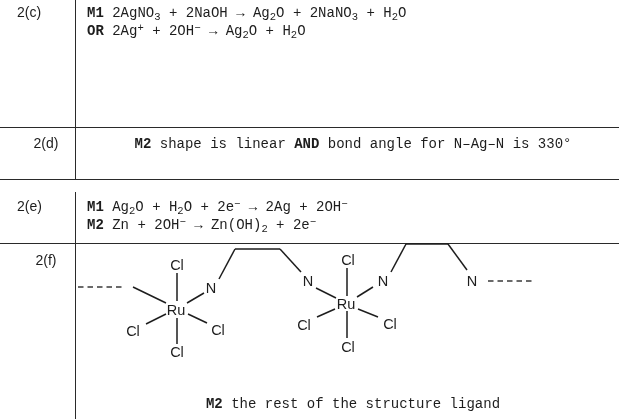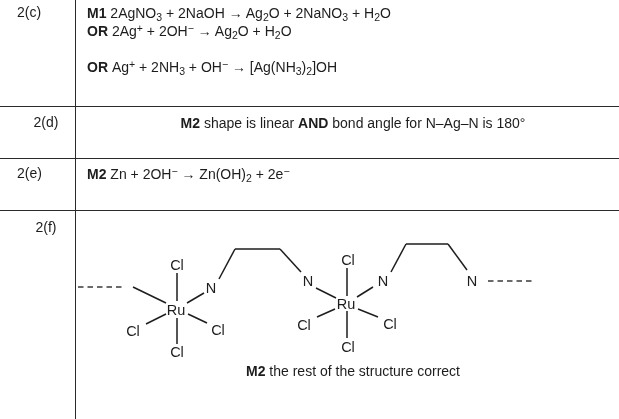--- a/index.html
+++ b/index.html
@@ -12,7 +12,7 @@
   .page{position:relative;width:619px;height:419px;}
   .row{display:flex;box-sizing:border-box;border-bottom:1px solid #2a2a2a;}
   .row.last{border-bottom:none;}
-  .r0{height:107px;}
+  .r0{height:128px;}
   .r1{height:52px;}
   .r2{height:52px;}
   .r3{height:208px;text-align:center;}

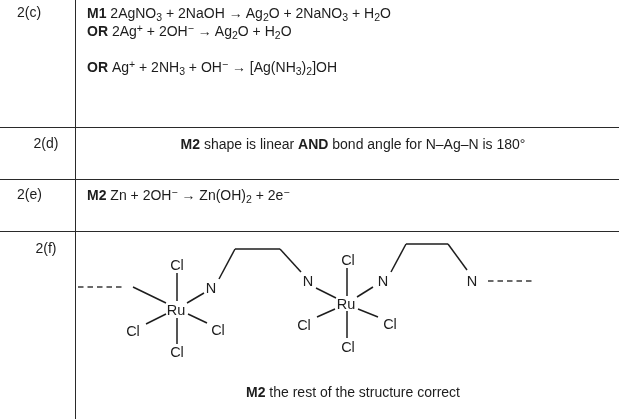--- a/index.html
+++ b/index.html
@@ -17,7 +17,7 @@
   .r2{height:52px;}
   .r3{height:208px;text-align:center;}
   .label-cell{flex:none;width:75px;box-sizing:border-box;padding-left:17px;}
-  .content-cell{flex:1;box-sizing:border-box;border-left:1px solid #2a2a2a;padding-left:11px;}
+  .content-cell{flex:1;box-sizing:border-box;border-left:1px solid #2a2a2a;padding-left:11px;font-family:Liberation Mono, monospace;}
   .r0 .label-cell,.r0 .content-cell{padding-top:4px;}
   .r1 .label-cell,.r1 .content-cell{padding-top:7px;text-align:center;}
   .r2 .label-cell,.r2 .content-cell{padding-top:6px;}

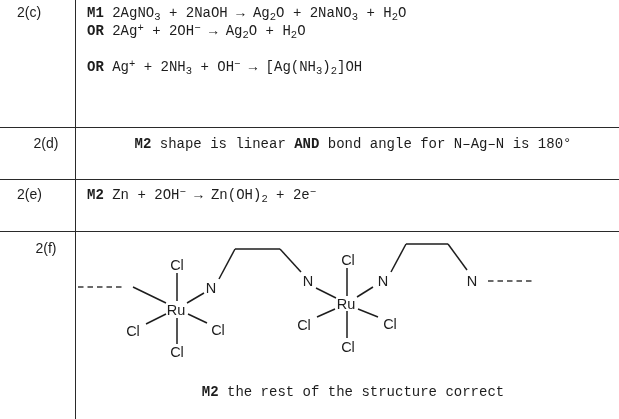--- a/index.html
+++ b/index.html
@@ -87,7 +87,6 @@
           <div class="line"><b>M1 </b><span>2AgNO</span><sub>3</sub><span> + 2NaOH → Ag</span><sub>2</sub><span>O + 2NaNO</span><sub>3</sub><span> + H</span><sub>2</sub><span>O</span></div>
           <div class="line"><b>OR </b><span>2Ag</span><sup>+</sup><span> + 2OH</span><sup>−</sup><span> → Ag</span><sub>2</sub><span>O + H</span><sub>2</sub><span>O</span></div>
           <div class="line">&nbsp;</div>
-          <div class="line"><b>OR </b><span>Ag</span><sup>+</sup><span> + 2NH</span><sub>3</sub><span> + OH</span><sup>−</sup><span> → [Ag(NH</span><sub>3</sub><span>)</span><sub>2</sub><span>]OH</span></div>
         </div>
     </div>
   </div>

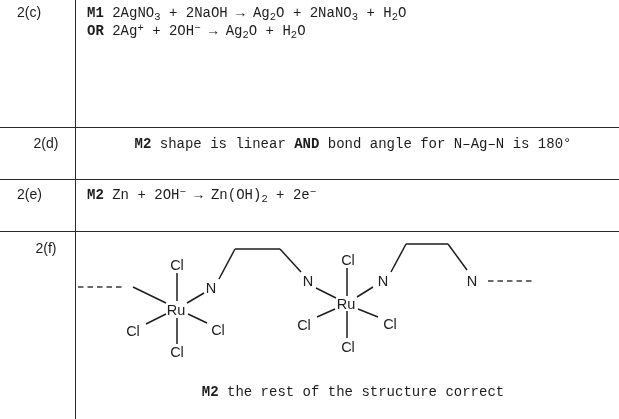--- a/index.html
+++ b/index.html
@@ -95,7 +95,7 @@
     <div class="label-cell">2(d)</div>
     <div class="content-cell">
       <div>
-          <div class="line"><b>M2 </b><span>shape is linear </span><b>AND</b><span> bond angle for N–Ag–N is 180°</span></div>
+          <div class="line"><b>M2 </b><span>shape is linear </span><b>AND</b><span> bond angle for N–Ag–N is 330°</span></div>
         </div>
     </div>
   </div>

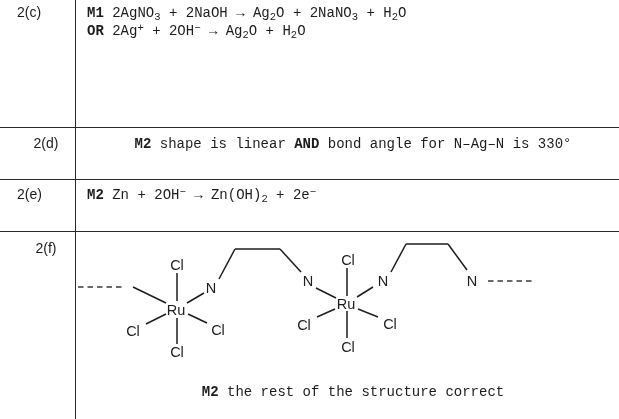--- a/index.html
+++ b/index.html
@@ -14,7 +14,7 @@
   .row.last{border-bottom:none;}
   .r0{height:128px;}
   .r1{height:52px;}
-  .r2{height:52px;}
+  .r2{height:52px;margin-top:12px;}
   .r3{height:208px;text-align:center;}
   .label-cell{flex:none;width:75px;box-sizing:border-box;padding-left:17px;}
   .content-cell{flex:1;box-sizing:border-box;border-left:1px solid #2a2a2a;padding-left:11px;font-family:Liberation Mono, monospace;}

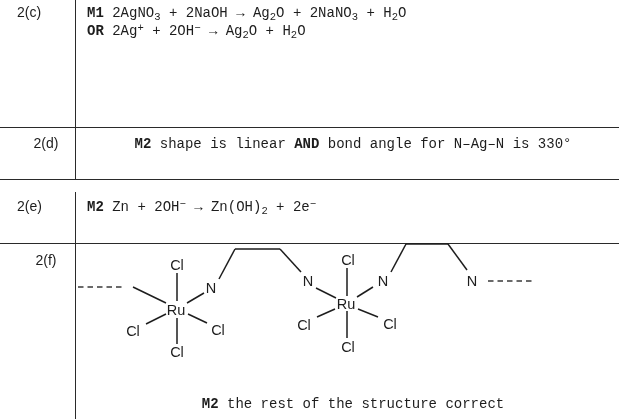--- a/index.html
+++ b/index.html
@@ -104,6 +104,7 @@
     <div class="label-cell">2(e)</div>
     <div class="content-cell">
       <div>
+          <div class="line"><b>M1 </b><span>Ag</span><sub>2</sub><span>O + H</span><sub>2</sub><span>O + 2e</span><sup>−</sup><span> → 2Ag + 2OH</span><sup>−</sup></div>
           <div class="line"><b>M2 </b><span>Zn + 2OH</span><sup>−</sup><span> → Zn(OH)</span><sub>2</sub><span> + 2e</span><sup>−</sup></div>
         </div>
     </div>

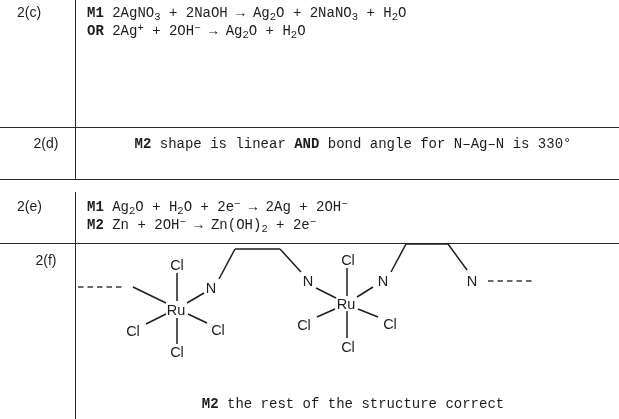--- a/index.html
+++ b/index.html
@@ -115,7 +115,7 @@
     <div class="content-cell">
       <div class="diagram-spacer"></div>
       <div>
-          <div class="line"><b>M2 </b><span>the rest of the structure correct</span></div>
+          <div class="line"><b>M2 </b><span>the rest of the structure ligand</span></div>
         </div>
     </div>
   </div>

